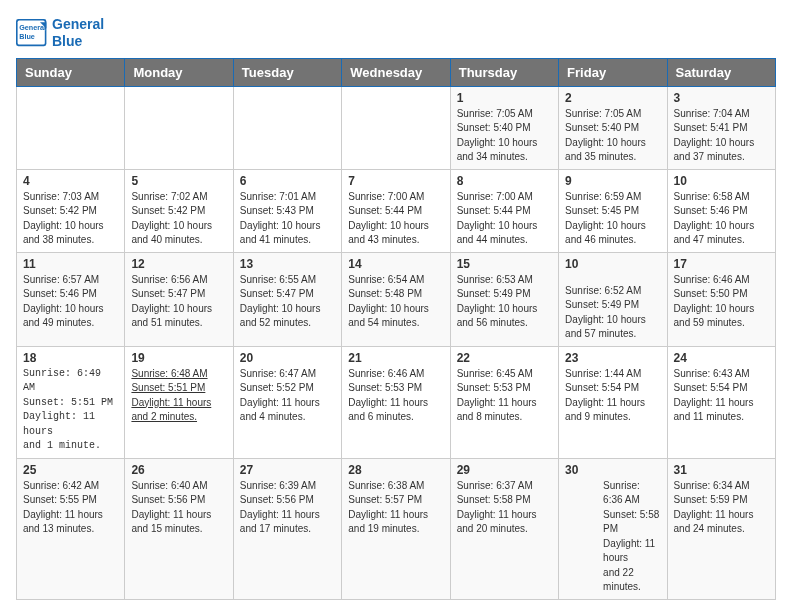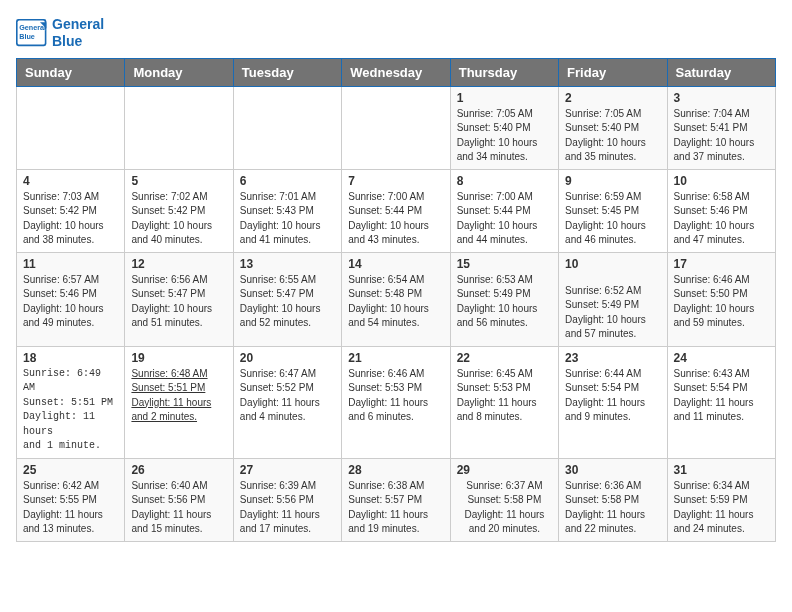--- a/index.html
+++ b/index.html
@@ -297,7 +297,7 @@
         </td>
         <td>
           <span class="day-num">23</span>
-          <div class="day-info" style="white-space: pre-line;">Sunrise: 6:44 AM
+          <div class="day-info" style="white-space: pre-line;">Sunrise: 1:44 AM
 Sunset: 5:54 PM
 Daylight: 11 hours
 and 9 minutes.</div>

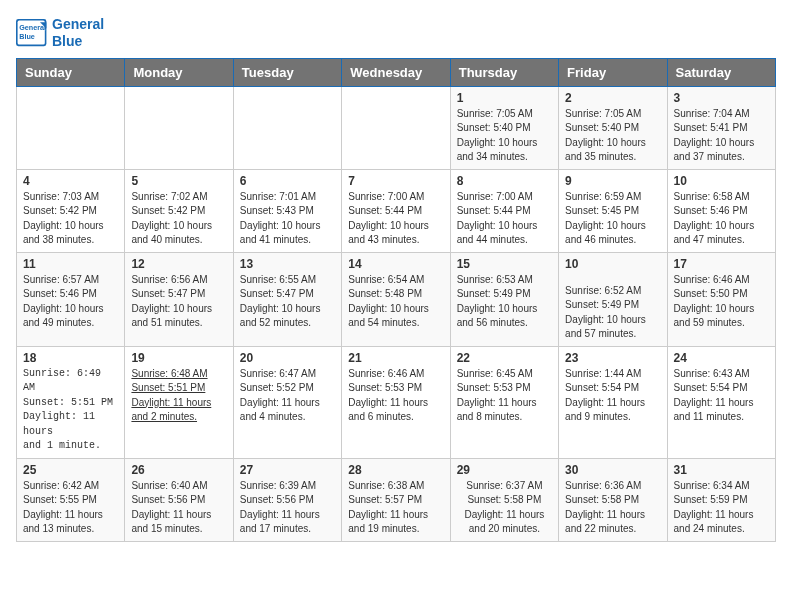--- a/index.html
+++ b/index.html
@@ -341,7 +341,7 @@
         </td>
         <td>
           <span class="day-num">29</span>
-          <div class="day-info" style="white-space: pre-line; text-align: center;">Sunrise: 6:37 AM
+          <div class="day-info" style="white-space: pre-line;">Sunrise: 6:37 AM
 Sunset: 5:58 PM
 Daylight: 11 hours
 and 20 minutes.</div>

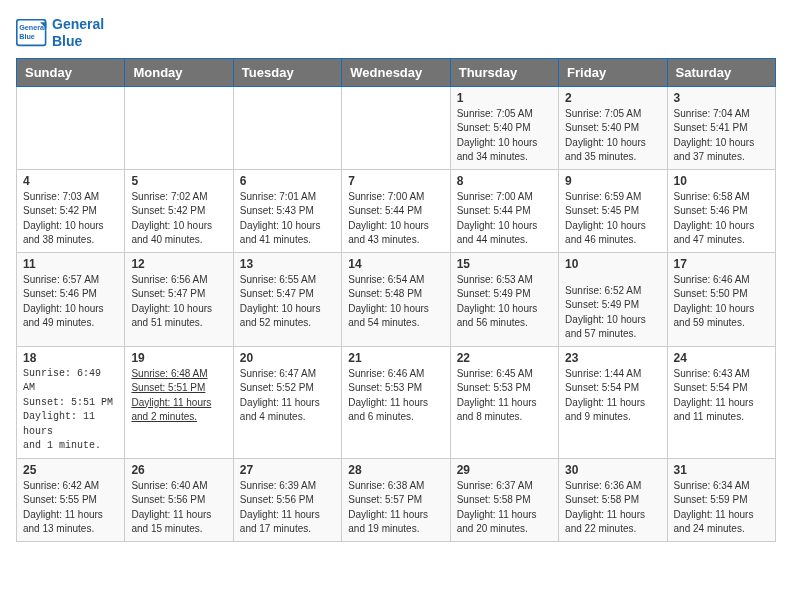--- a/index.html
+++ b/index.html
@@ -348,7 +348,7 @@
         </td>
         <td>
           <span class="day-num">30</span>
-          <div class="day-info" style="white-space: pre-line;">Sunrise: 6:36 AM
+          <div class="day-info" style="white-space: pre-line; margin-left: 38px;">Sunrise: 6:36 AM
 Sunset: 5:58 PM
 Daylight: 11 hours
 and 22 minutes.</div>

